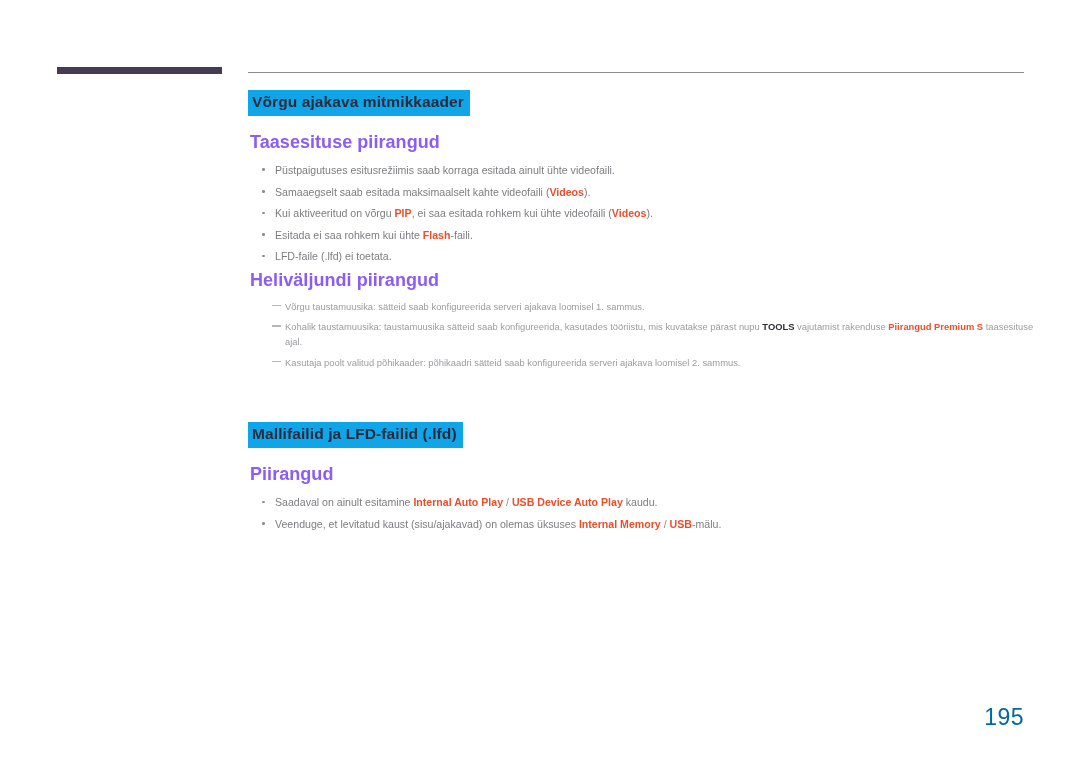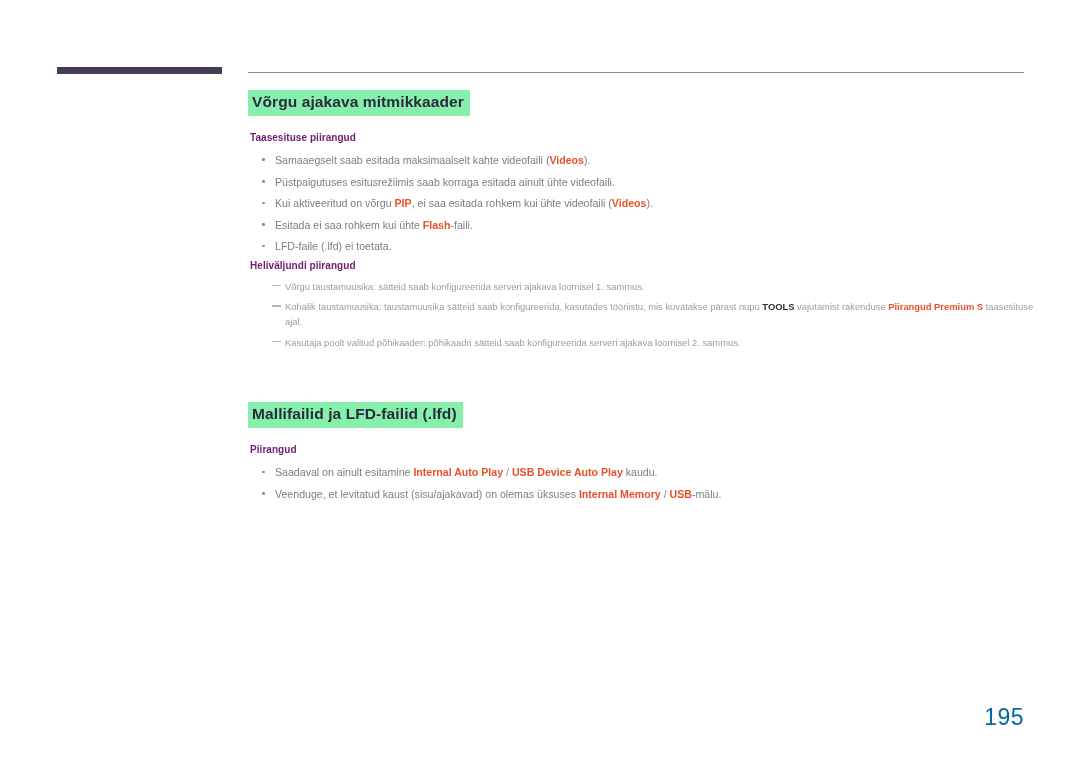--- a/index.html
+++ b/index.html
@@ -51,7 +51,7 @@
   
   .section-head {
     display: inline-block;
-    background: #86efac;
+    background: #0ea5e9;
     color: #2b2b3d;
     font-size: 15.5px;
     font-weight: bold;

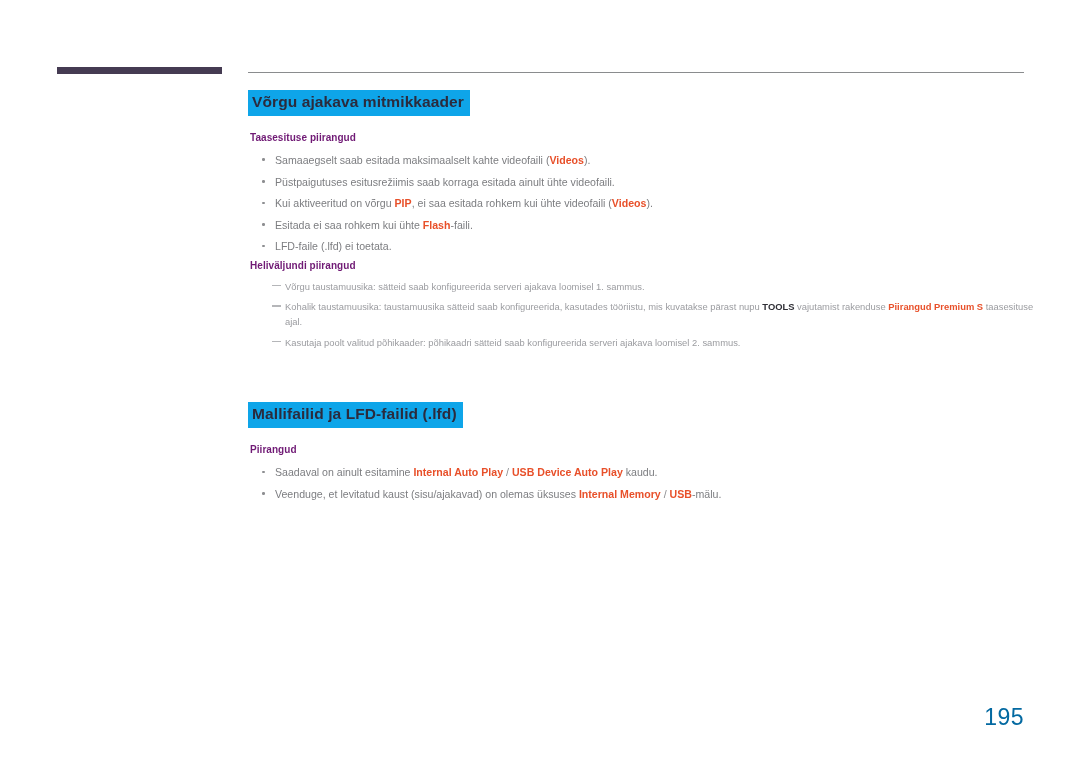--- a/index.html
+++ b/index.html
@@ -64,8 +64,8 @@
 
   
   .sub-head {
-    color: #701a75;
-    font-size: 10px;
+    color: #8b5cf6;
+    font-size: 18px;
     font-weight: bold;
     margin: 0 0 9px 2px;
     letter-spacing: .05px;

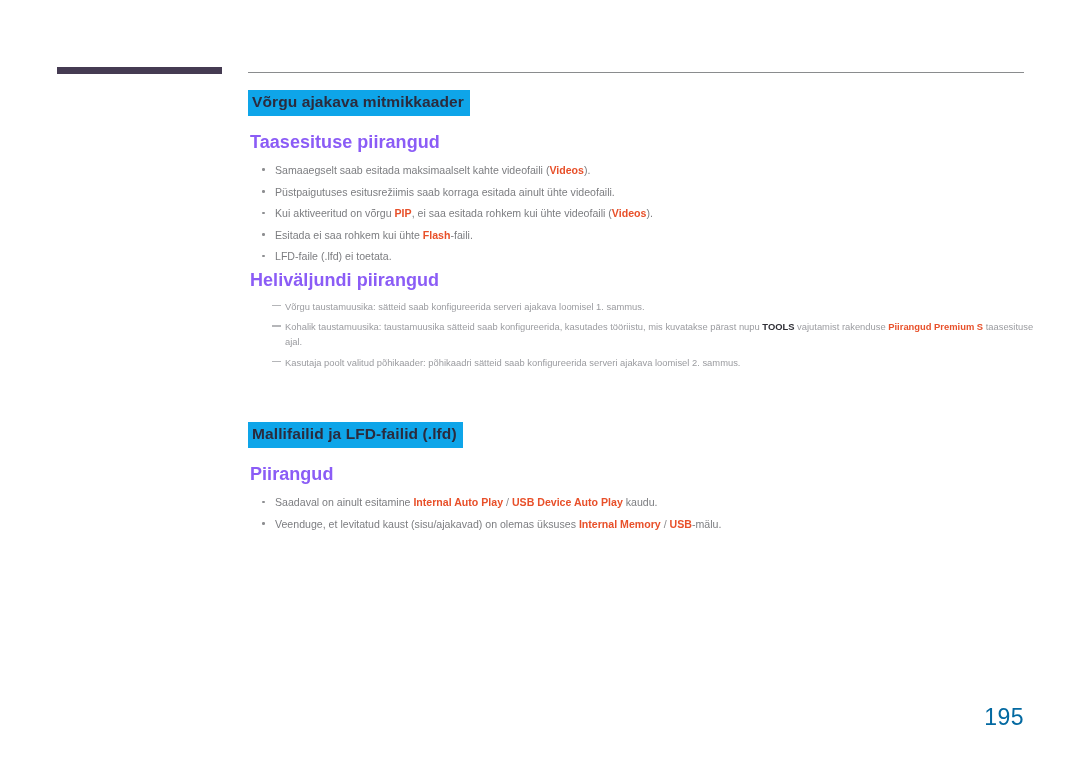--- a/index.html
+++ b/index.html
@@ -146,8 +146,8 @@
       <div class="head-wrap"><span class="section-head">Võrgu ajakava mitmikkaader</span></div>
       <div class="sub-head">Taasesituse piirangud</div>
       <ul class="bullets">
+        <li><span class="dot"></span><span>Püstpaigutuses esitusrežiimis saab korraga esitada ainult ühte videofaili.</span></li>
         <li><span class="dot"></span><span>Samaaegselt saab esitada maksimaalselt kahte videofaili (</span><span class="kw">Videos</span><span>).</span></li>
-        <li><span class="dot"></span><span>Püstpaigutuses esitusrežiimis saab korraga esitada ainult ühte videofaili.</span></li>
         <li><span class="dot"></span><span>Kui aktiveeritud on võrgu </span><span class="kw">PIP</span><span>, ei saa esitada rohkem kui ühte videofaili (</span><span class="kw">Videos</span><span>).</span></li>
         <li><span class="dot"></span><span>Esitada ei saa rohkem kui ühte </span><span class="kw">Flash</span><span>-faili.</span></li>
         <li><span class="dot"></span><span>LFD-faile (.lfd) ei toetata.</span></li>

